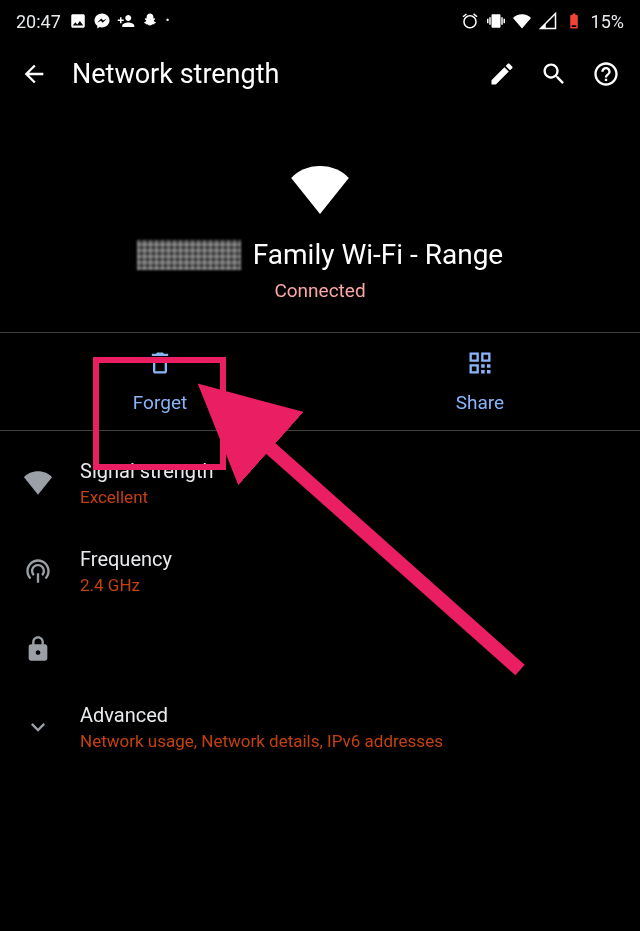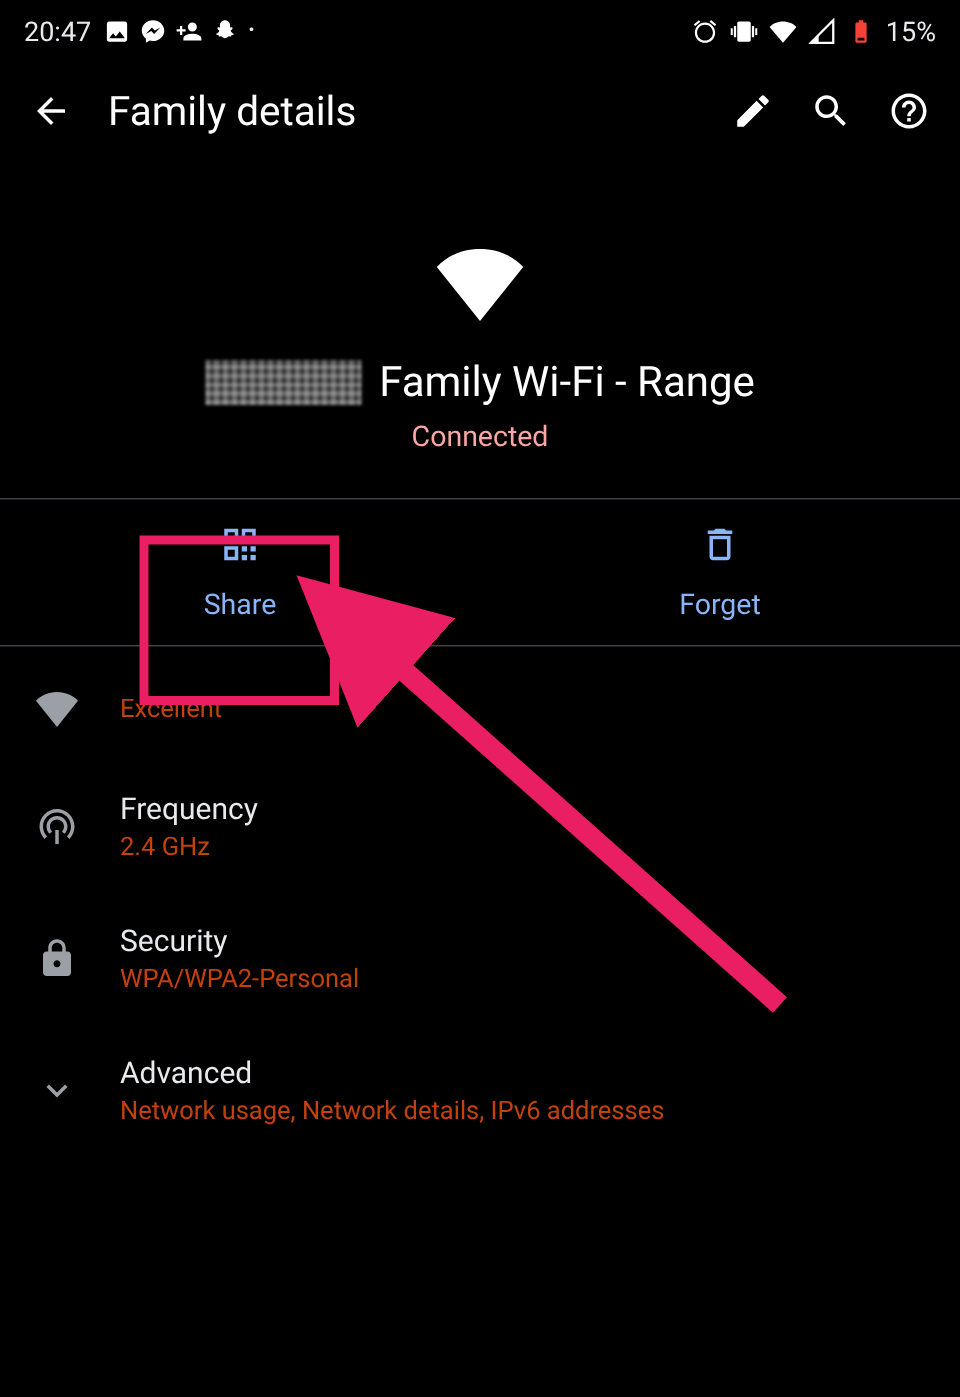--- a/index.html
+++ b/index.html
@@ -168,7 +168,7 @@
   <svg class="app-bar-icon" viewBox="0 0 24 24">
       <path d="M20 11H7.8l5.6-5.6L12 4l-8 8 8 8 1.4-1.4L7.8 13H20v-2z"></path>
     </svg>
-  <div class="app-bar-title">Family details</div>
+  <div class="app-bar-title">Network strength</div>
   <svg class="app-bar-icon" viewBox="0 0 24 24">
       <path d="M3 17.25V21h3.75L17.81 9.94l-3.75-3.75L3 17.25zM20.71 7.04c.39-.39.39-1.02 0-1.41l-2.34-2.34c-.39-.39-1.02-.39-1.41 0l-1.83 1.83 3.75 3.75 1.83-1.83z"></path>
     </svg>

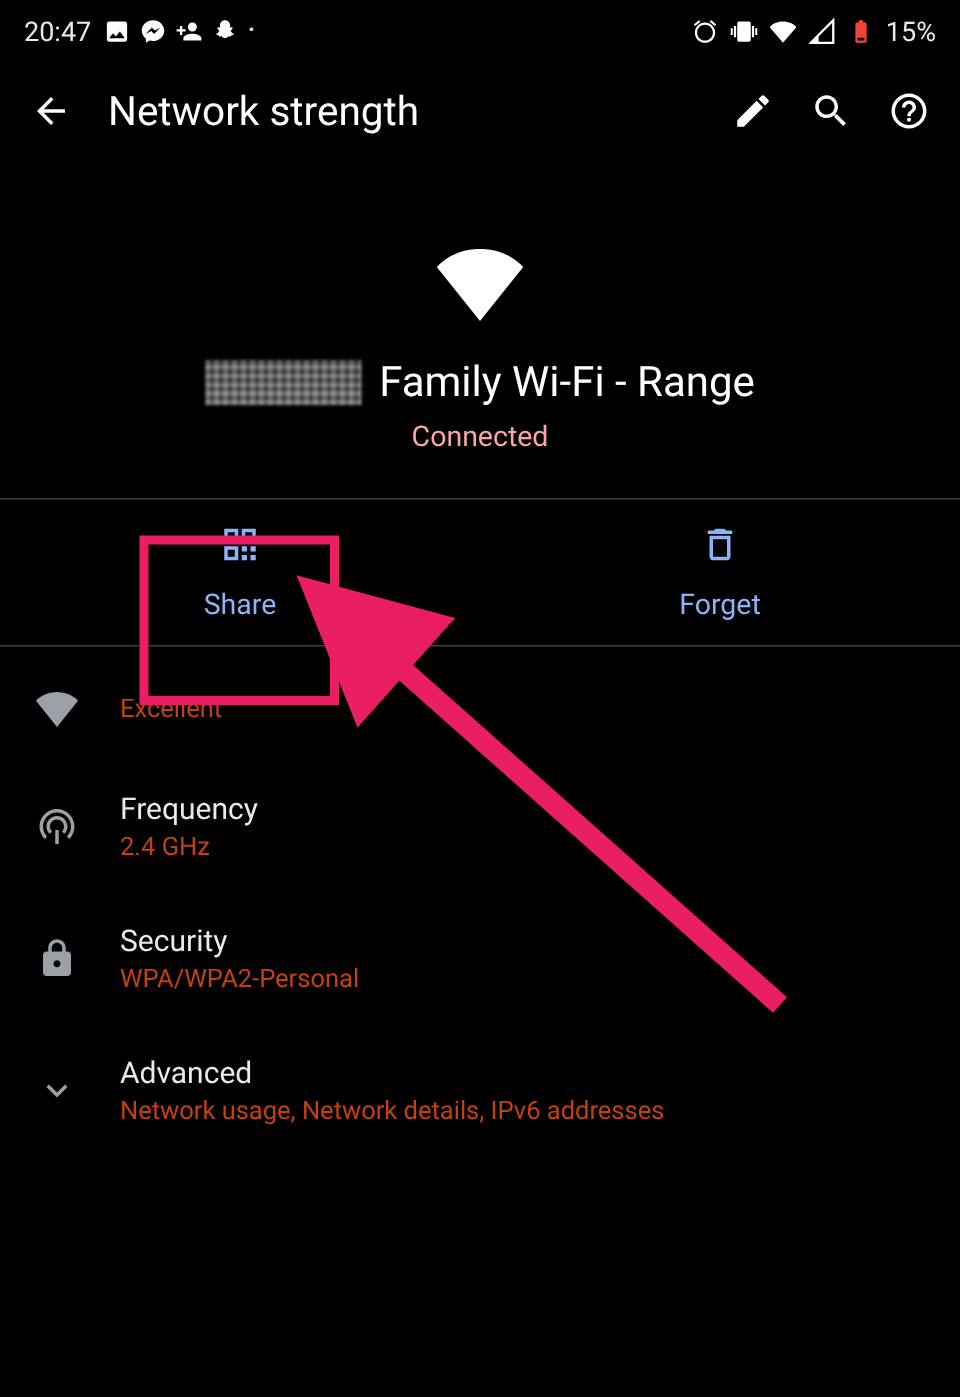--- a/index.html
+++ b/index.html
@@ -196,15 +196,15 @@
 <div class="actions-row">
   <div class="action-btn">
     <svg class="action-icon" viewBox="0 0 24 24">
-        <path d="M3 3h8v8H3V3zm2 2v4h4V5H5zm8-2h8v8h-8V3zm2 2v4h4V5h-4zM3 13h8v8H3v-8zm2 2v4h4v-4H5zm8-2h3v3h-3v-3zm5 0h3v3h-3v-3zm-5 5h3v3h-3v-3zm5 0h3v3h-3v-3z"></path>
-      </svg>
-    <span>Share</span>
+        <path d="M6 19c0 1.1.9 2 2 2h8c1.1 0 2-.9 2-2V7H6v12zM8 9h8v10H8V9zm7.5-5l-1-1h-5l-1 1H5v2h14V4h-3.5z"></path>
+      </svg>
+    <span>Forget</span>
   </div>
   <div class="action-btn">
     <svg class="action-icon" viewBox="0 0 24 24">
-        <path d="M6 19c0 1.1.9 2 2 2h8c1.1 0 2-.9 2-2V7H6v12zM8 9h8v10H8V9zm7.5-5l-1-1h-5l-1 1H5v2h14V4h-3.5z"></path>
-      </svg>
-    <span>Forget</span>
+        <path d="M3 3h8v8H3V3zm2 2v4h4V5H5zm8-2h8v8h-8V3zm2 2v4h4V5h-4zM3 13h8v8H3v-8zm2 2v4h4v-4H5zm8-2h3v3h-3v-3zm5 0h3v3h-3v-3zm-5 5h3v3h-3v-3zm5 0h3v3h-3v-3z"></path>
+      </svg>
+    <span>Share</span>
   </div>
 </div>
 

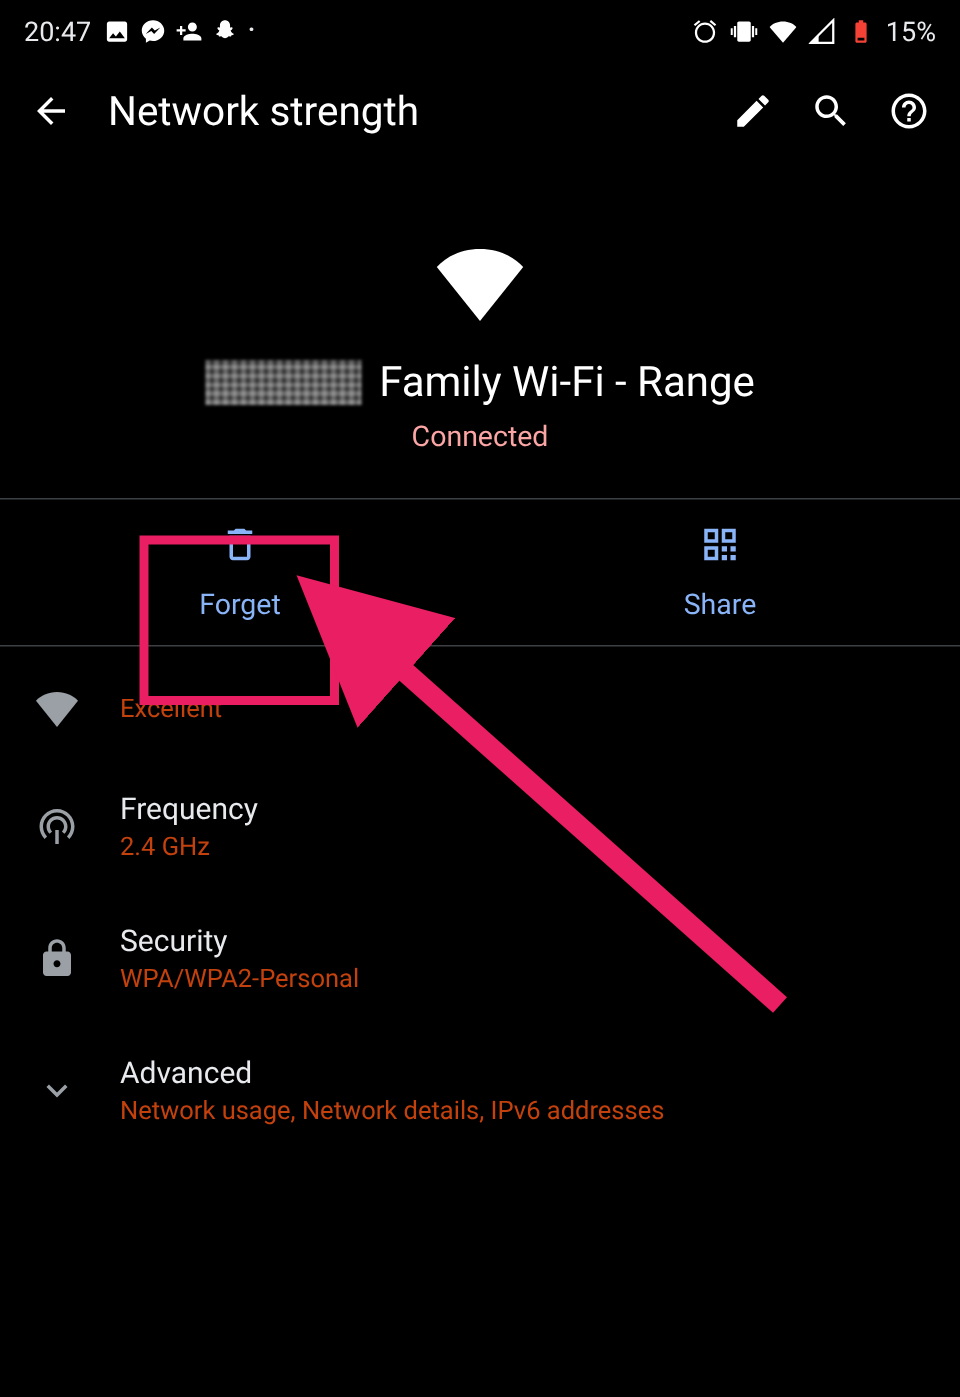--- a/index.html
+++ b/index.html
@@ -216,6 +216,7 @@
         <path d="M12 0C7 0 2.7 2 0 5l12 15L24 5c-2.7-3-7-5-12-5z"></path>
       </svg>
     <div class="detail-text">
+      <span class="detail-label">Signal strength</span>
       <span class="detail-value">Excellent</span>
     </div>
   </div>

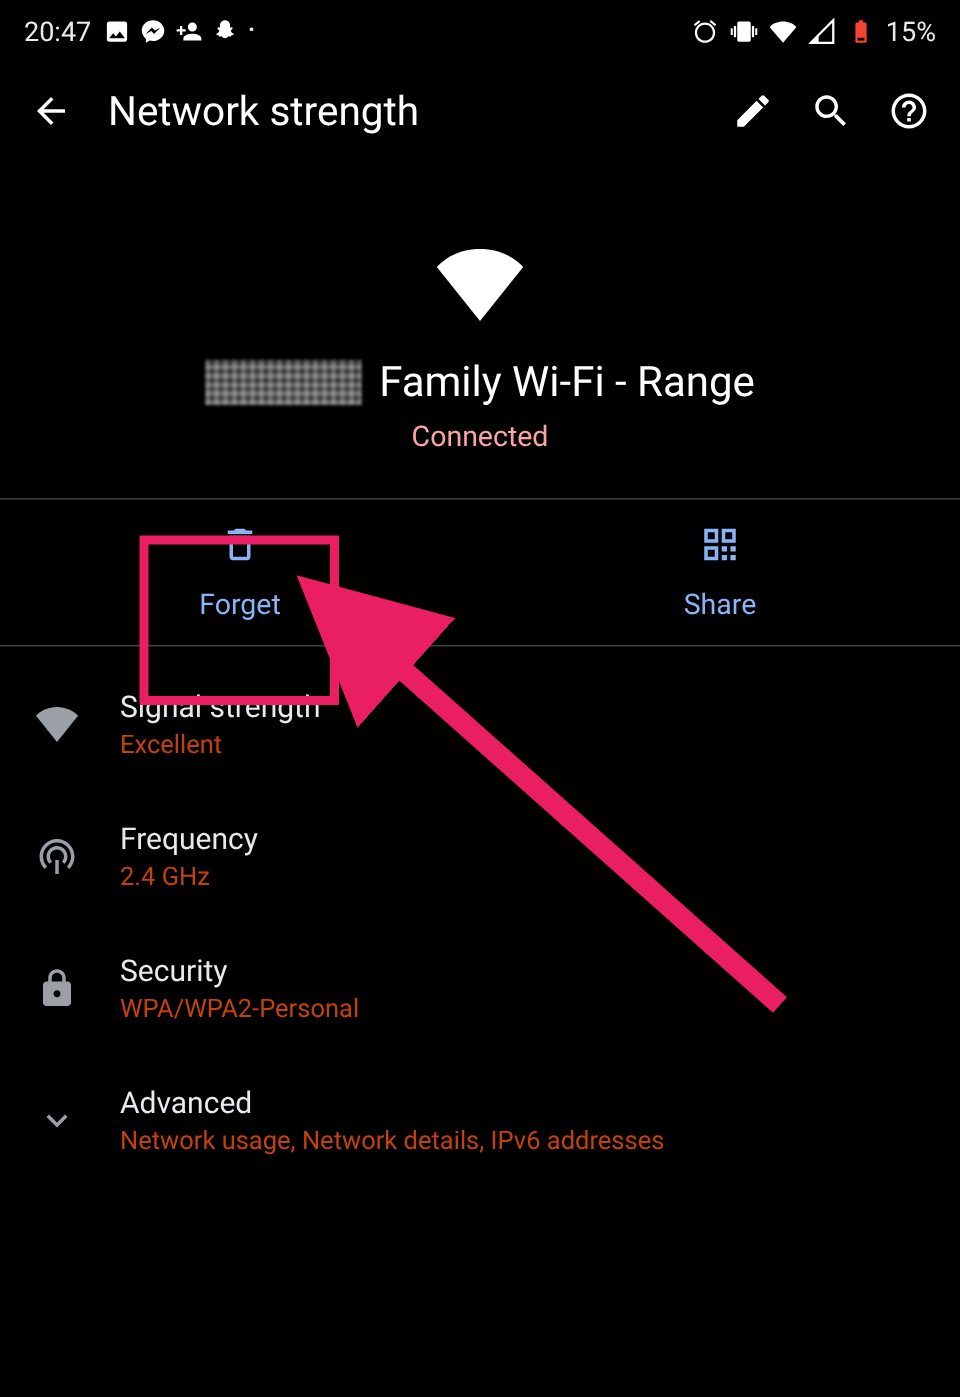--- a/index.html
+++ b/index.html
@@ -233,10 +233,6 @@
     <svg class="detail-icon" viewBox="0 0 24 24">
         <path d="M18 8h-1V6c0-2.8-2.2-5-5-5S7 3.2 7 6v2H6c-1.1 0-2 .9-2 2v10c0 1.1.9 2 2 2h12c1.1 0 2-.9 2-2V10c0-1.1-.9-2-2-2zM9 6c0-1.7 1.3-3 3-3s3 1.3 3 3v2H9V6zm3 11c-1.1 0-2-.9-2-2s.9-2 2-2 2 .9 2 2-.9 2-2 2z"></path>
       </svg>
-    <div class="detail-text">
-      <span class="detail-label">Security</span>
-      <span class="detail-value">WPA/WPA2-Personal</span>
-    </div>
   </div>
   <div class="detail-item">
     <svg class="detail-icon" viewBox="0 0 24 24">

